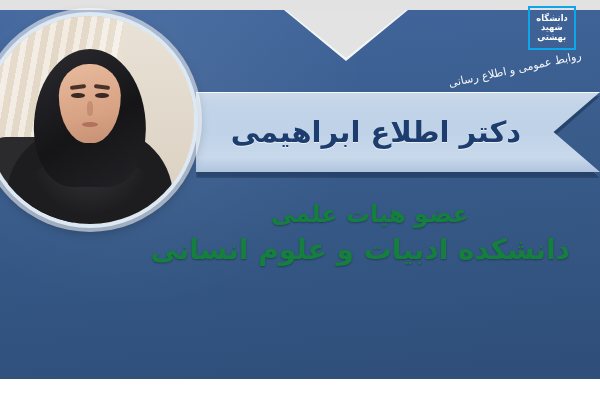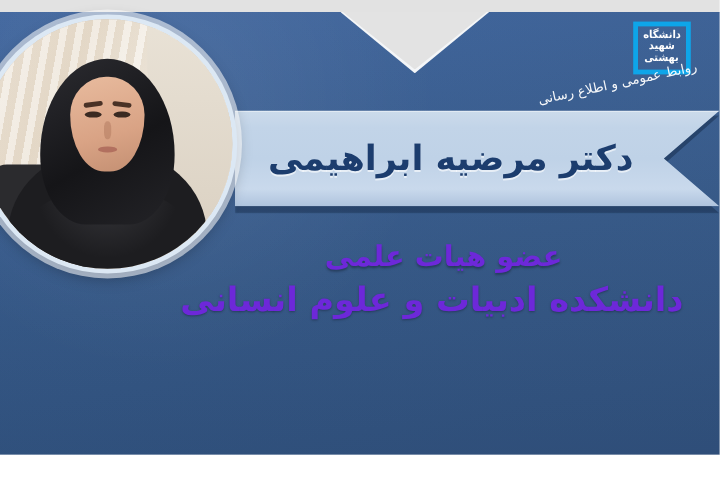--- a/index.html
+++ b/index.html
@@ -243,10 +243,10 @@
   .logo-box {
     position: absolute;
     right: 6px;
-    top: 12px;
+    top: 0;
     width: 48px;
     height: 44px;
-    border: 4px solid #0ea5e9;
+    border: 2px solid #0ea5e9;
     box-sizing: border-box;
     background: transparent;
   }

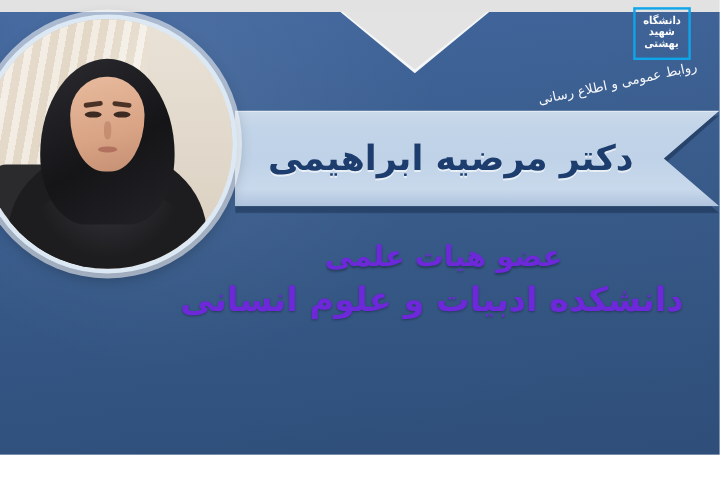--- a/index.html
+++ b/index.html
@@ -338,7 +338,7 @@
   <div class="ribbon">
     <div class="ribbon-shadow"></div>
     <div class="ribbon-body"></div>
-    <div class="ribbon-text">دکتر مرضیه ابراهیمی</div>
+    <div class="ribbon-text">دکتر اطلاع ابراهیمی</div>
   </div>
 
   <div class="subtitle">

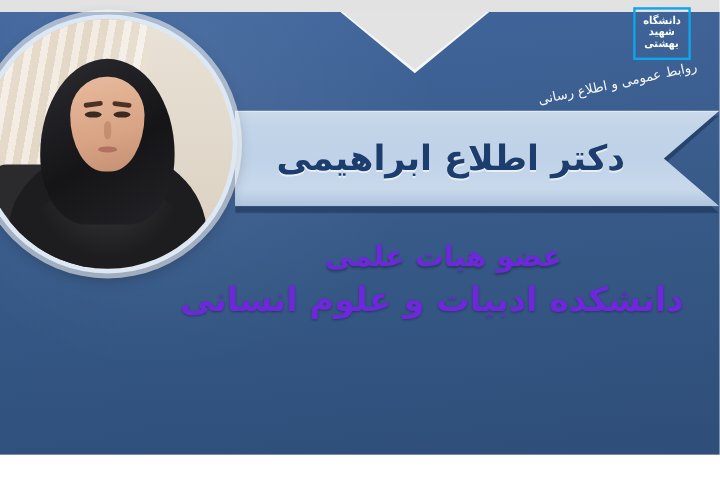--- a/index.html
+++ b/index.html
@@ -219,7 +219,7 @@
     width: 400px;
     text-align: center;
     direction: rtl;
-    color: #6d28d9;
+    color: #15803d;
     z-index: 4;
   }
   .subtitle .line {

